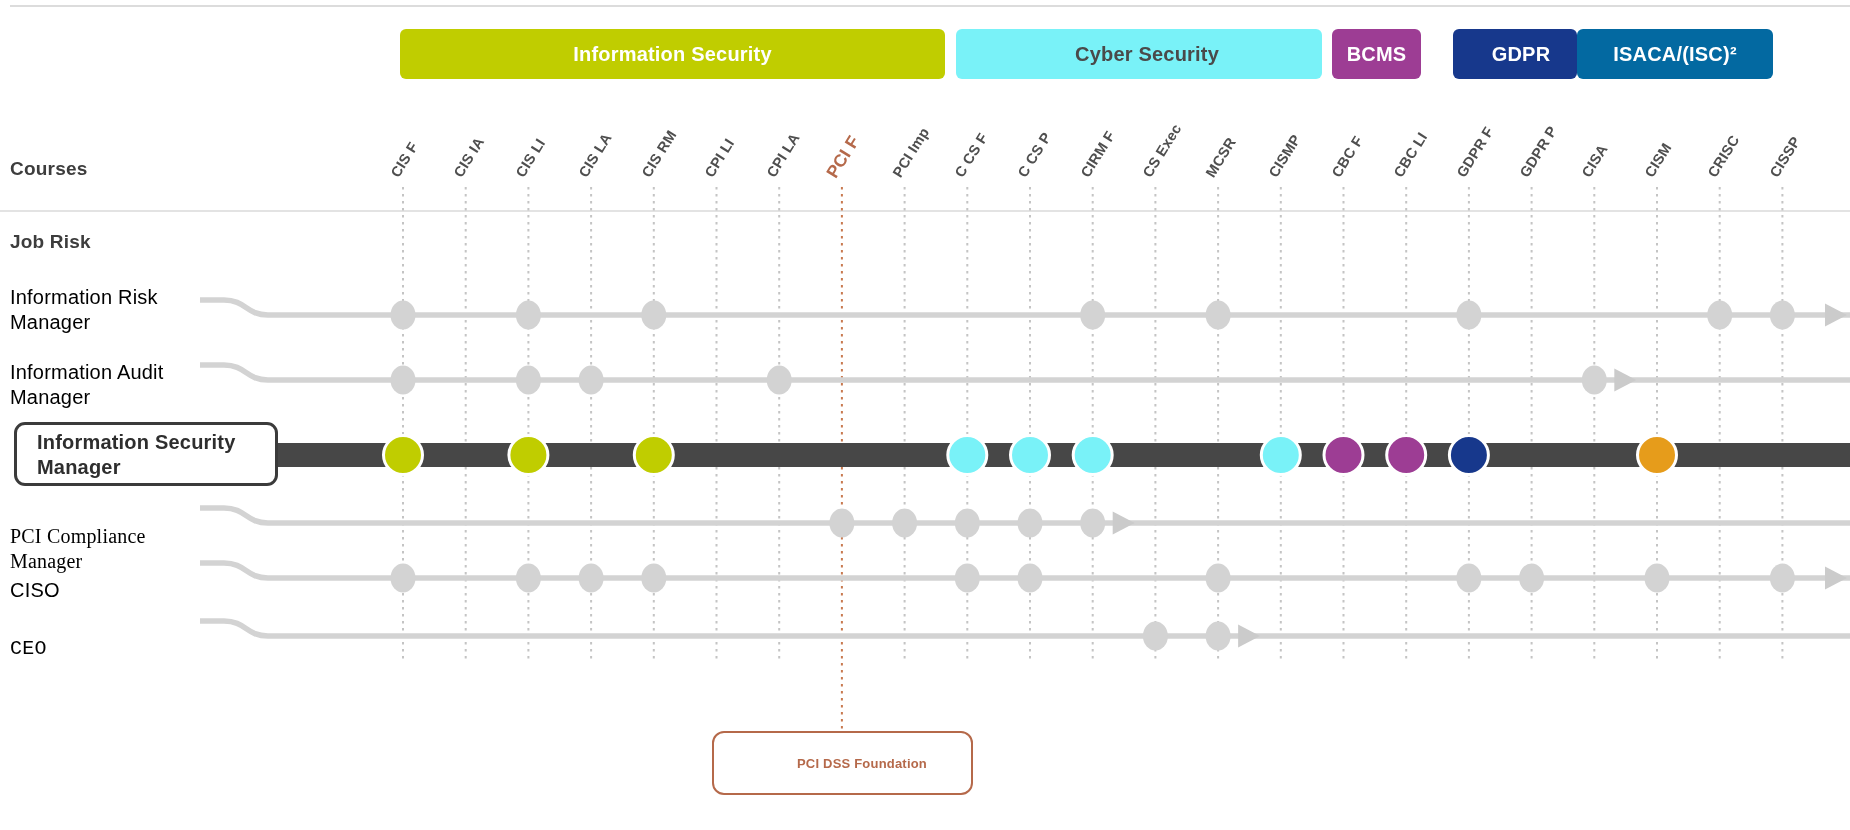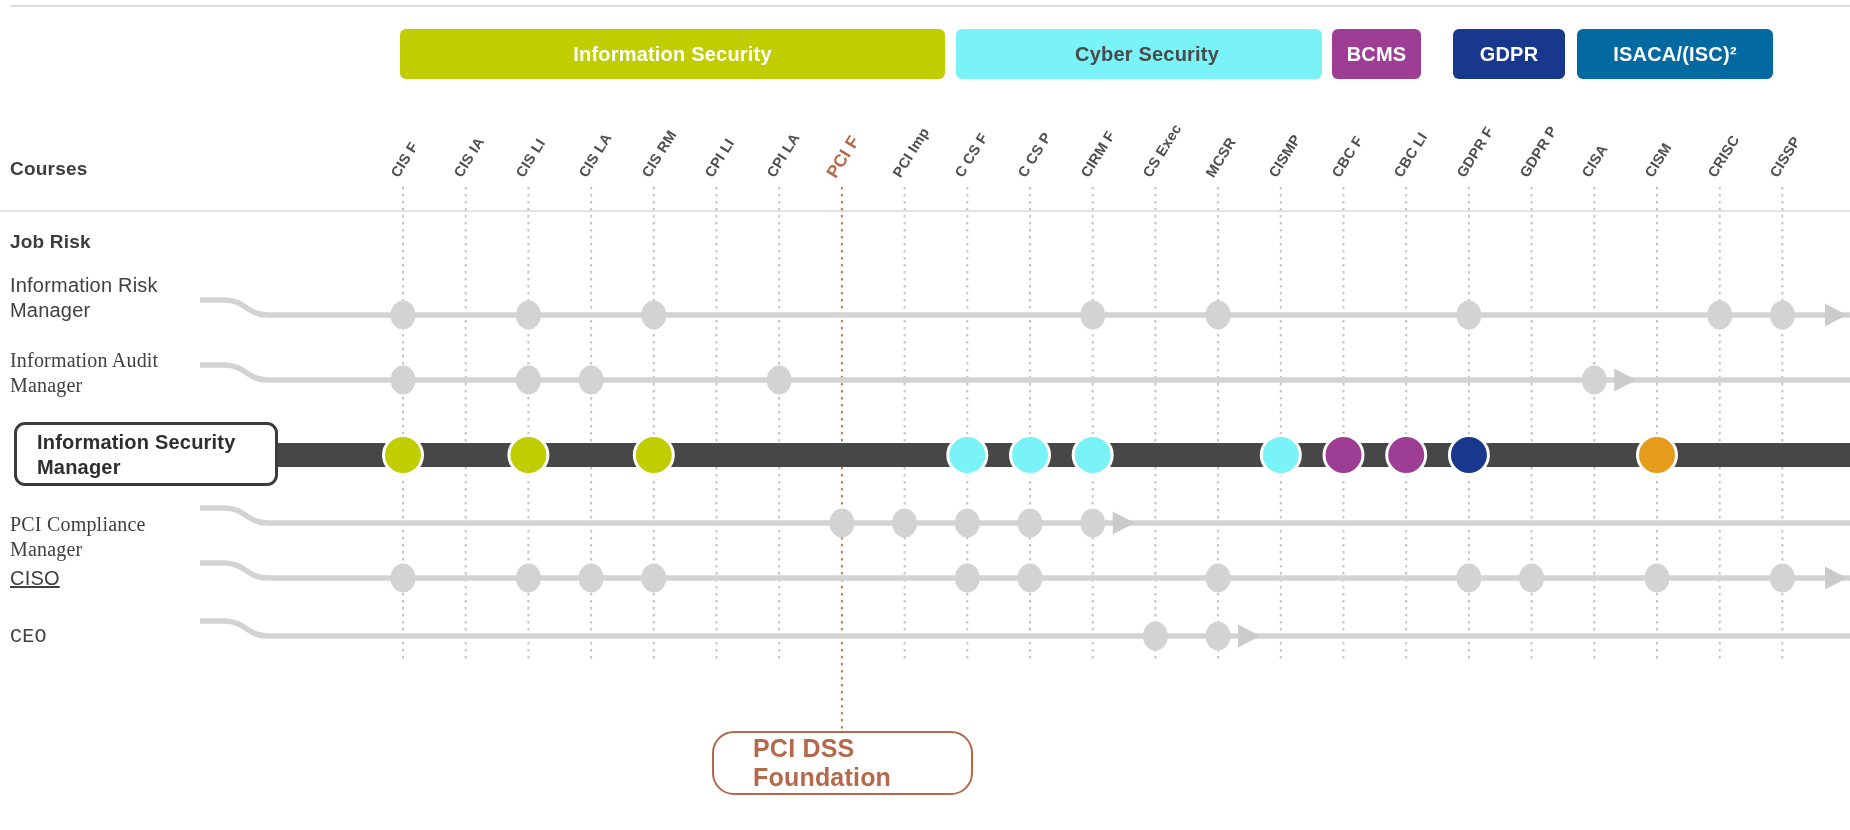--- a/index.html
+++ b/index.html
@@ -50,7 +50,7 @@
       <div class="cat-bar" style="left: 400px; width: 545px; background: rgb(192, 205, 0); color: rgb(255, 255, 255);">Information Security</div>
       <div class="cat-bar" style="left: 956px; width: 350px; background: rgb(121, 242, 248); color: rgb(74, 74, 74); padding-left: 16px;">Cyber Security</div>
       <div class="cat-bar" style="left: 1332px; width: 89px; background: rgb(157, 61, 148); color: rgb(255, 255, 255);">BCMS</div>
-      <div class="cat-bar" style="left: 1453px; width: 112px; background: rgb(23, 56, 140); color: rgb(255, 255, 255);">GDPR</div>
+      <div class="cat-bar" style="left: 1453px; width: 112px; background: rgb(23, 56, 140); color: rgb(255, 255, 255); padding-left: 12px;">GDPR</div>
       <div class="cat-bar" style="left: 1577px; width: 196px; background: #0369a1; color: rgb(255, 255, 255);">ISACA/(ISC)²</div>
     </div>
 

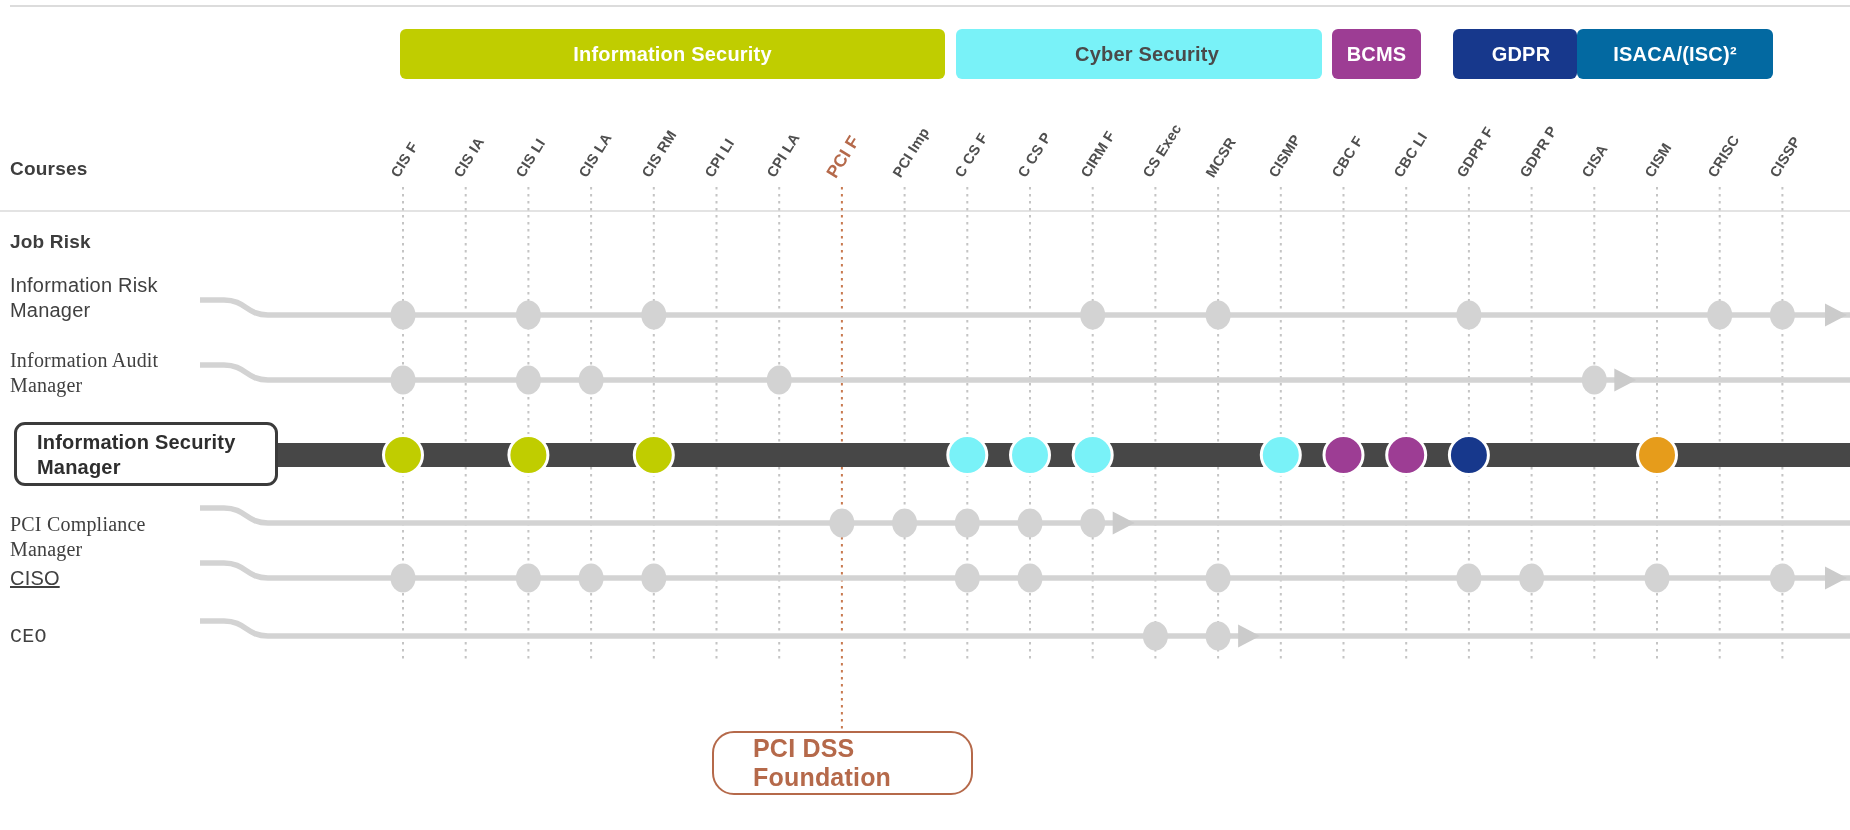--- a/index.html
+++ b/index.html
@@ -23,8 +23,8 @@
   }
   .course-label.hi{font-size:17.5px;}
   .role-label{
-    position:absolute;left:10px;font-size:20px;line-height:25px;color:#404040;
-    white-space:pre-line;z-index:2;letter-spacing:.2px;
+    position:absolute;left:10px;font-size:20px;line-height:25px;color:#000000;
+    white-space:pre-line;z-index:2;letter-spacing:.2px;margin-top:12px;
   }
   #diagram{position:absolute;left:0;top:0;z-index:1;}
   .ism-box{

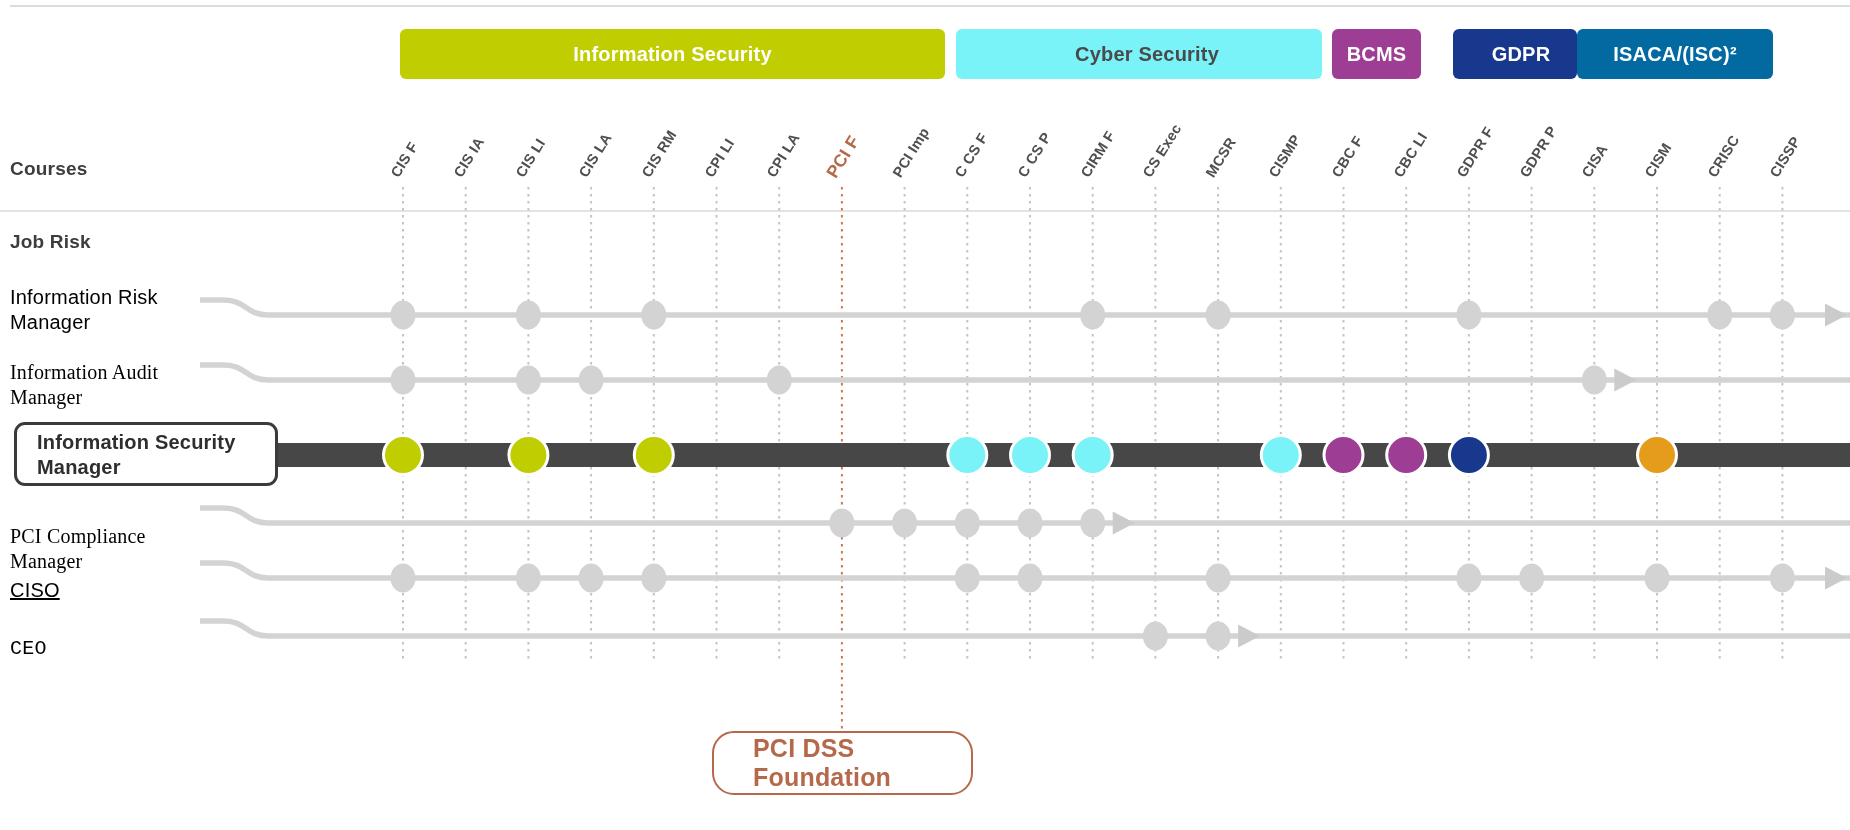--- a/index.html
+++ b/index.html
@@ -166,7 +166,7 @@
   <div id="role-labels">
       <div class="role-label" style="top: 273px;">Information Risk
 Manager</div>
-      <div class="role-label" style="top: 348px; font-family: Liberation Serif, serif;">Information Audit
+      <div class="role-label" style="top: 348px;">Information Audit
 Manager</div>
       <div class="role-label" style="top: 512px; font-family: Liberation Serif, serif;">PCI Compliance
 Manager</div>

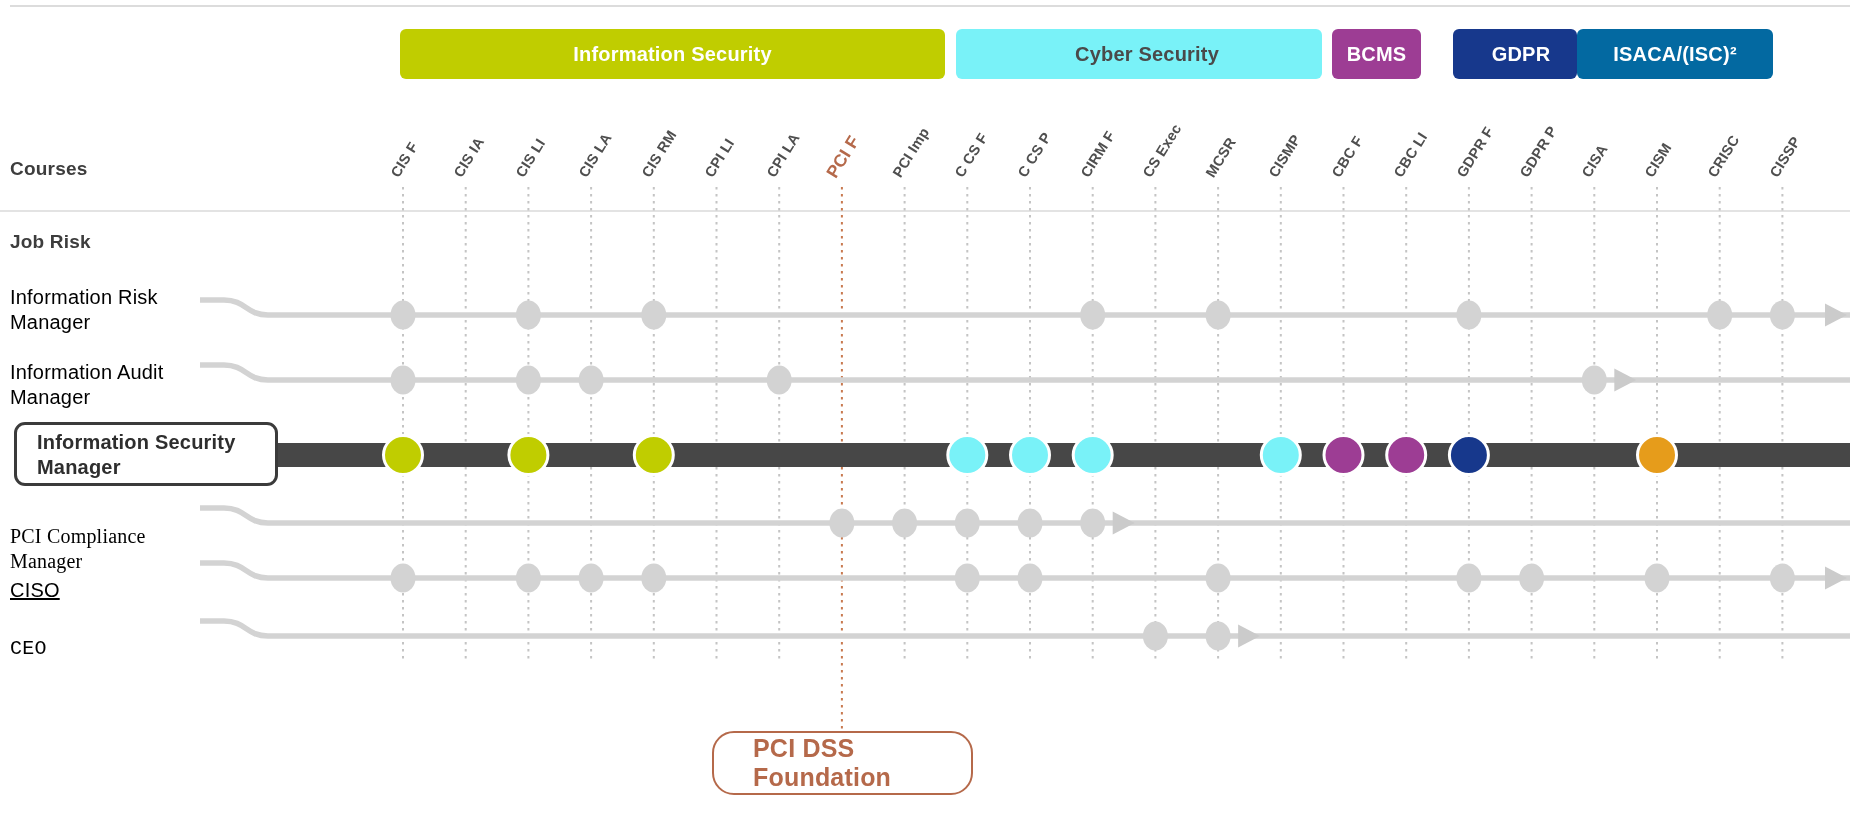--- a/index.html
+++ b/index.html
@@ -170,7 +170,7 @@
 Manager</div>
       <div class="role-label" style="top: 512px; font-family: Liberation Serif, serif;">PCI Compliance
 Manager</div>
-      <div class="role-label" style="top: 566px; text-decoration: underline;">CISO</div>
+      <div class="role-label" style="top: 566px;">CISO</div>
       <div class="role-label" style="top: 624px; font-family: Liberation Mono, monospace;">CEO</div>
     </div>
 

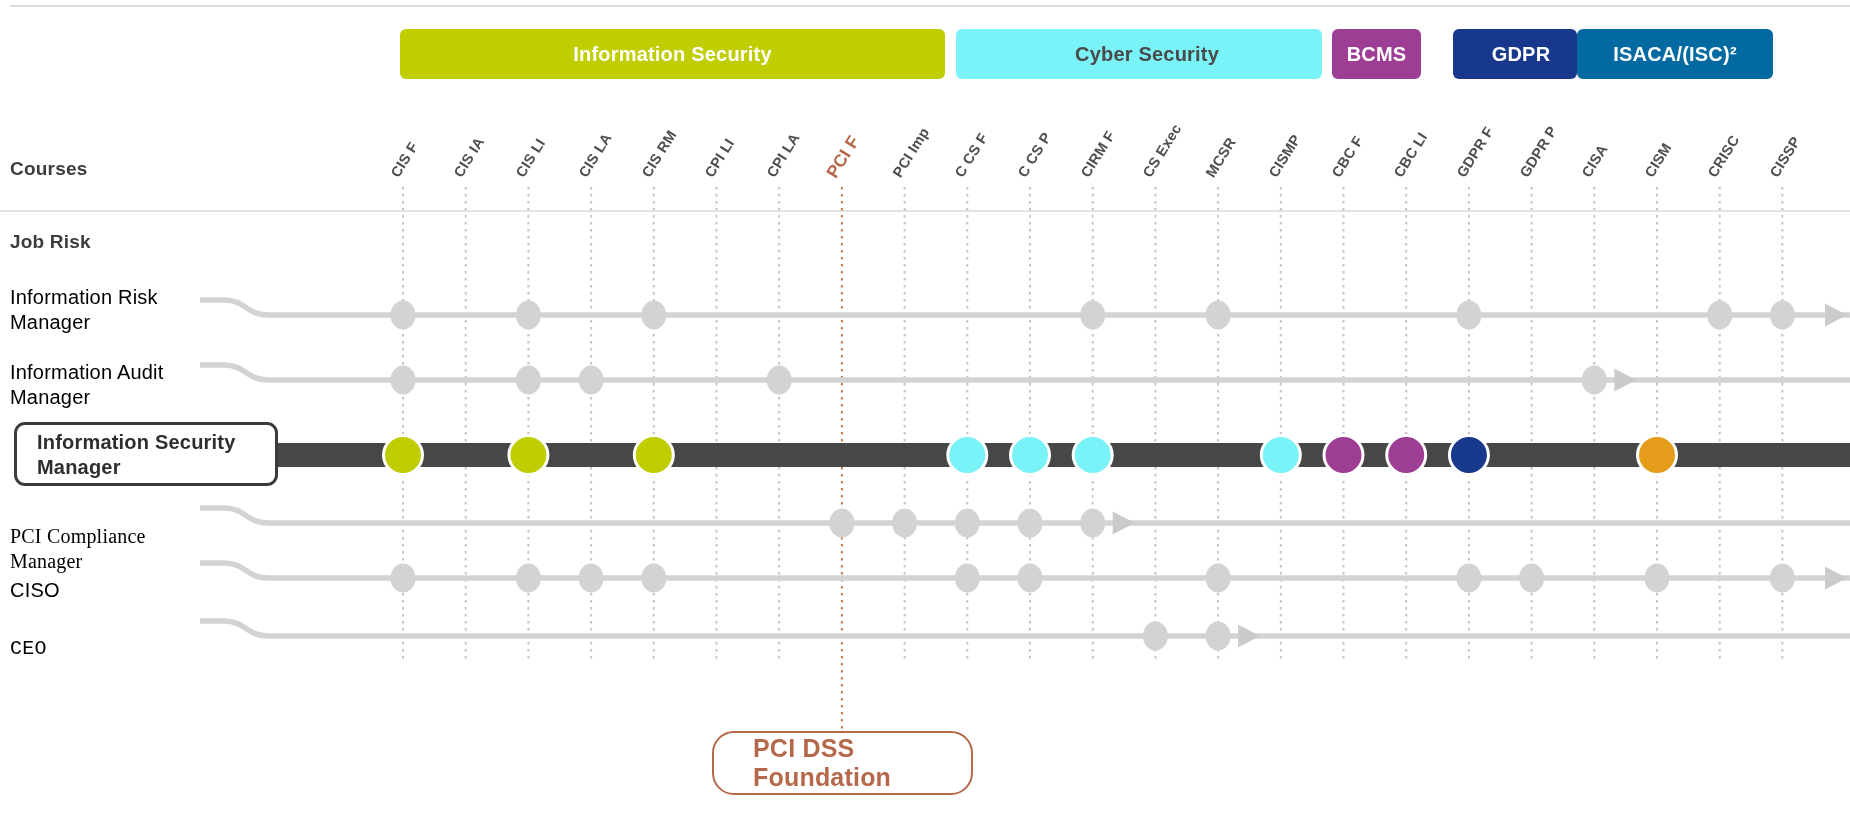--- a/index.html
+++ b/index.html
@@ -35,9 +35,9 @@
   }
   .callout{
     position:absolute;left:712px;top:731px;width:261px;height:64px;box-sizing:border-box;
-    border:2px solid;border-radius:22px;background:#fff;z-index:5;
+    border:2px solid;border-radius:12px;background:#fff;z-index:5;
     display:flex;align-items:center;justify-content:center;
-    font-weight:700;font-size:25px;letter-spacing:.2px;padding-left:39px;
+    font-weight:700;font-size:13px;letter-spacing:.2px;padding-left:39px;
   }
 </style>
 </head>

